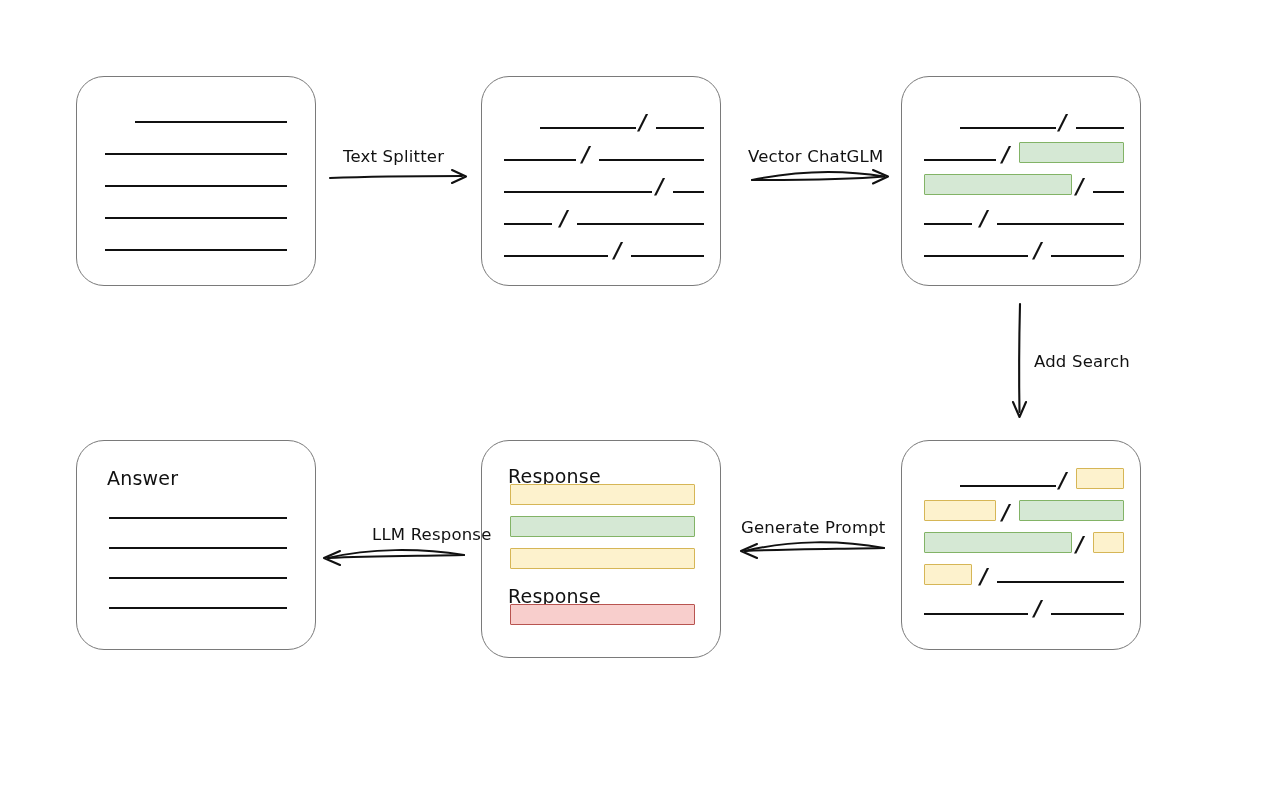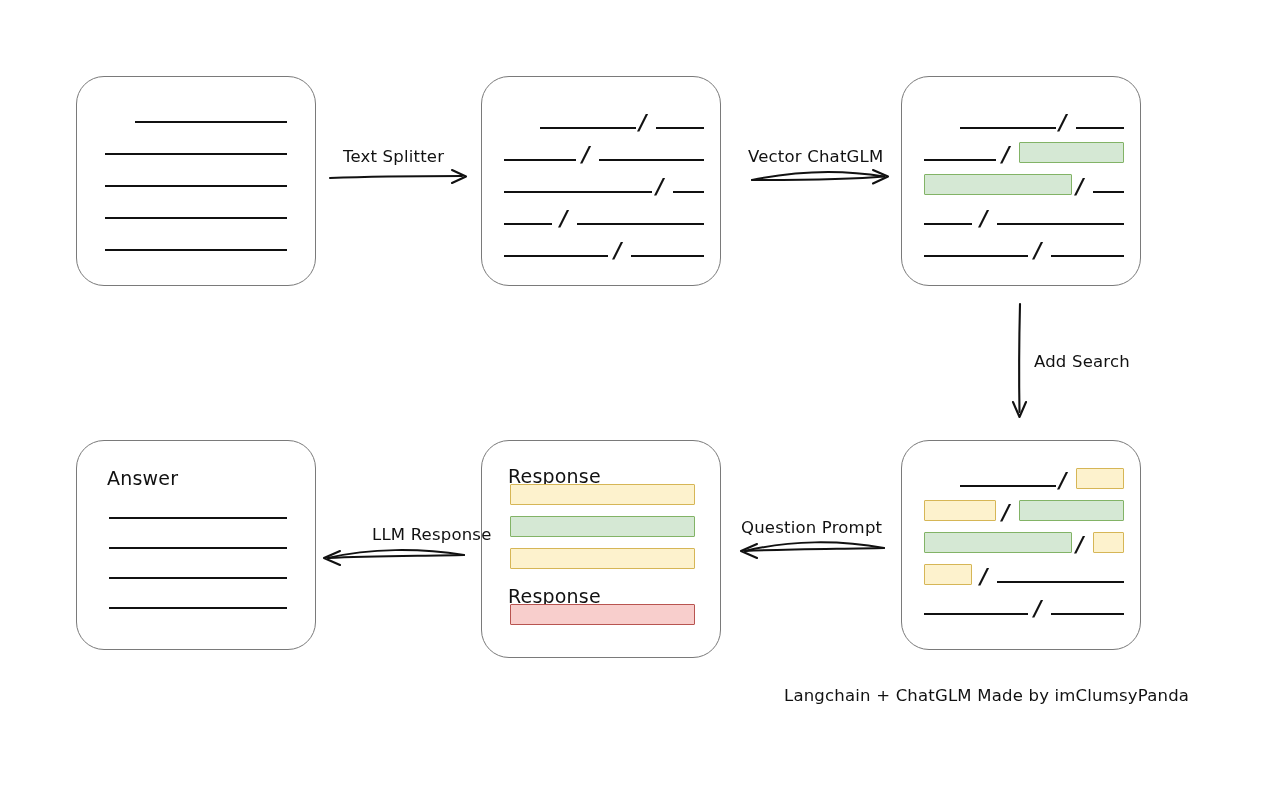--- a/index.html
+++ b/index.html
@@ -211,7 +211,7 @@
   <div class="edge-label" style="left:343px; top:147px;">Text Splitter</div>
   <div class="edge-label" style="left:748px; top:147px;">Vector ChatGLM</div>
   <div class="edge-label" style="left:1034px; top:352px;">Add Search</div>
-  <div class="edge-label" style="left:741px; top:518px;">Question Prompt</div>
+  <div class="edge-label" style="left:741px; top:518px;">Generate Prompt</div>
   <div class="edge-label" style="left:328px; top:525px;margin-left:44px;">LLM Response</div>
 
   <div class="footer" style="left:784px; top:686px;">Langchain + ChatGLM Made by imClumsyPanda</div>

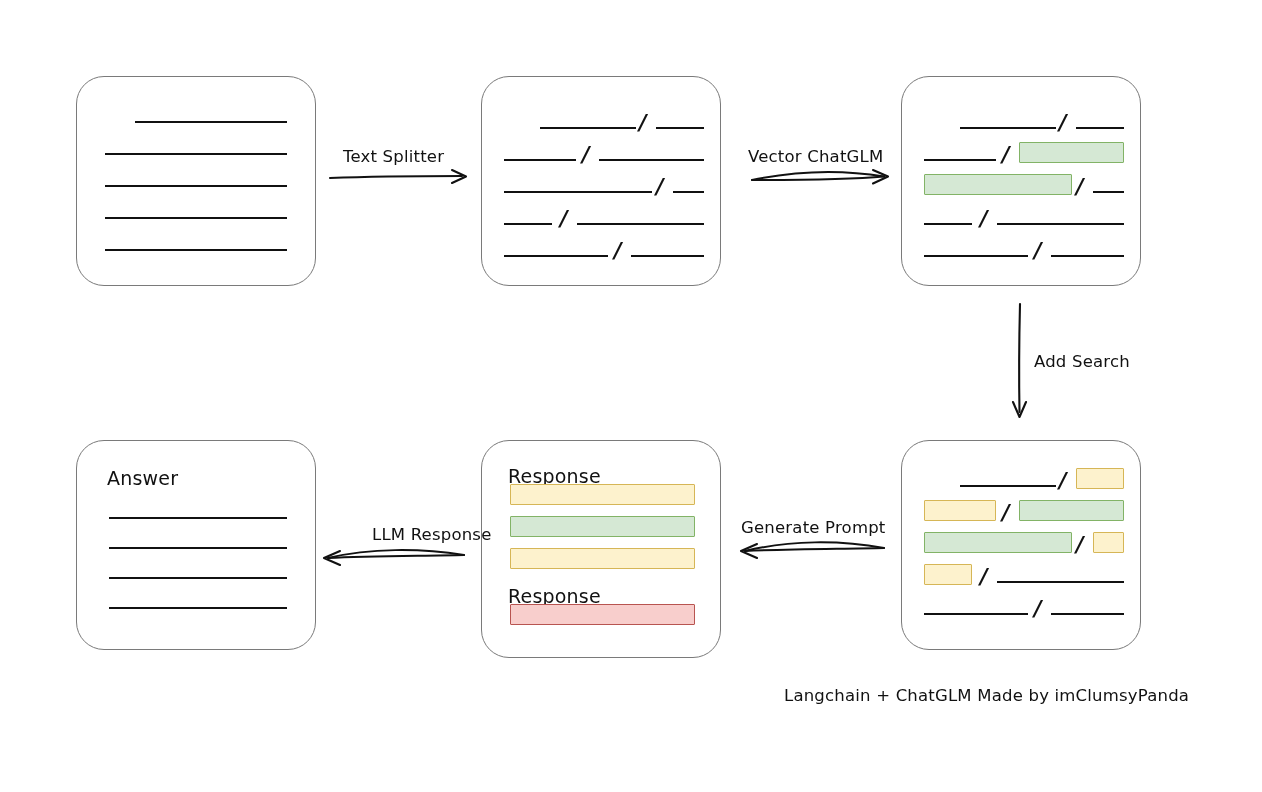--- a/index.html
+++ b/index.html
@@ -214,7 +214,6 @@
   <div class="edge-label" style="left:741px; top:518px;">Generate Prompt</div>
   <div class="edge-label" style="left:328px; top:525px;margin-left:44px;">LLM Response</div>
 
-  <div class="footer" style="left:784px; top:686px;">Langchain + ChatGLM Made by imClumsyPanda</div>
 
 </div>
 

